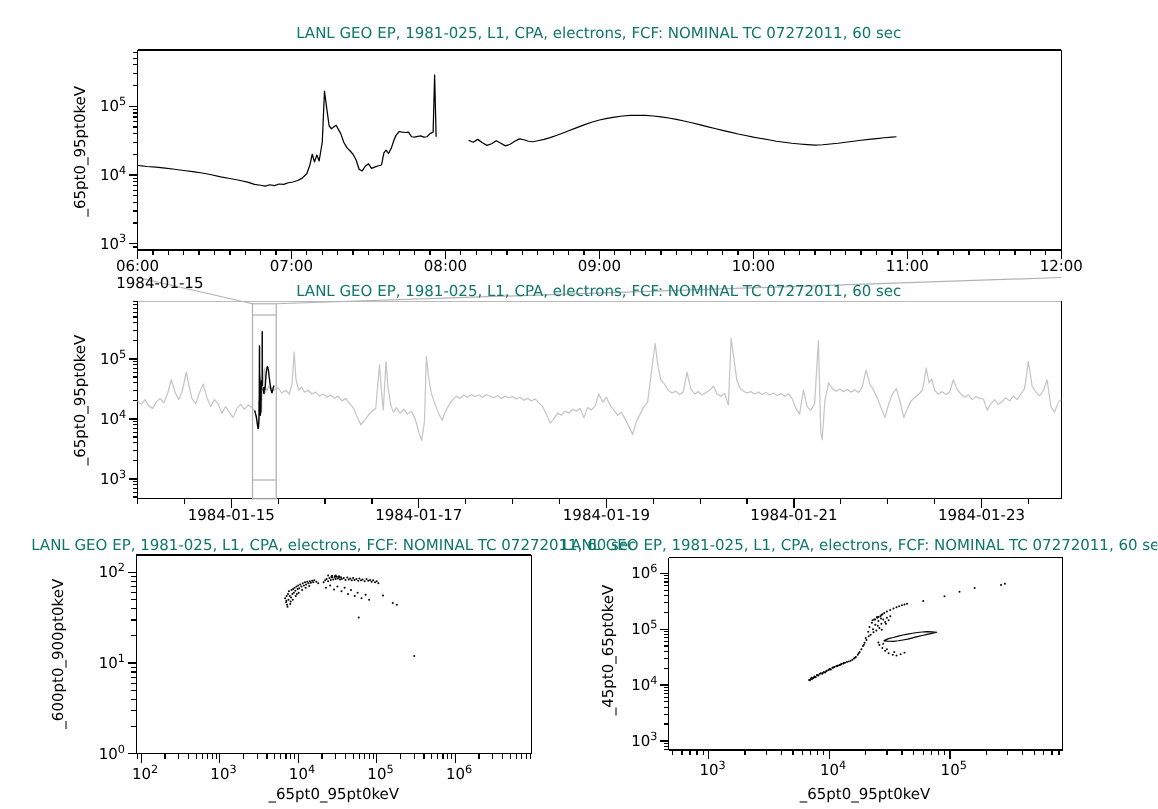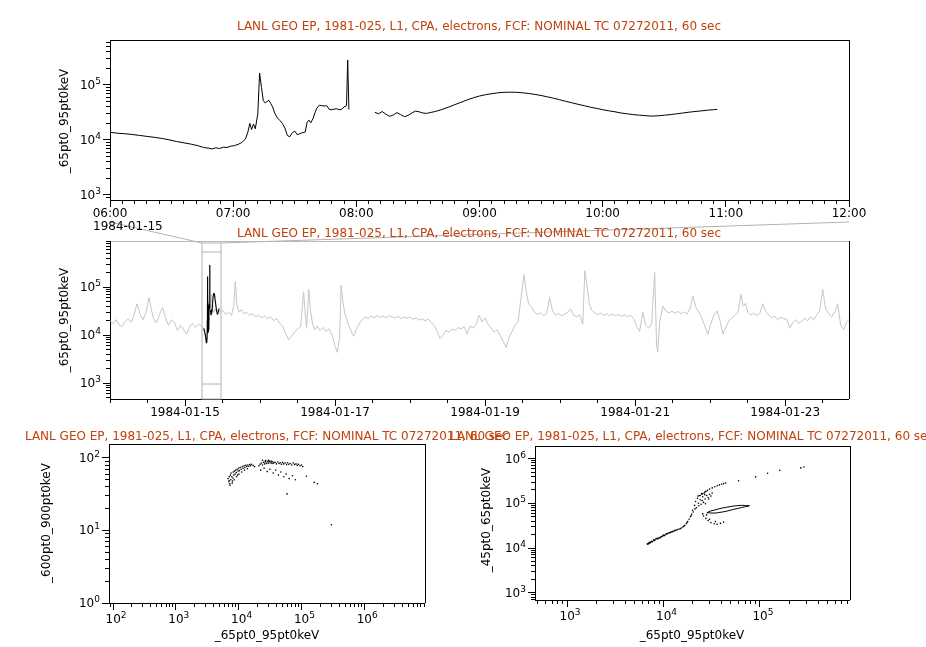--- a/index.html
+++ b/index.html
@@ -8,7 +8,7 @@
     font-family:"DejaVu Sans","Liberation Sans",sans-serif;color:#000;
     overflow:hidden;
   }
-  .ptitle{position:absolute;white-space:nowrap;font-size:12px;color:#c2410c;}
+  .ptitle{position:absolute;white-space:nowrap;font-size:12px;color:#0f766e;}
   .centered{transform:translateX(-50%);}
   .axlabel{position:absolute;white-space:nowrap;font-size:12px;color:#000;}
   .ylabel{transform:translate(-50%,-50%) rotate(-90deg);transform-origin:center;}

